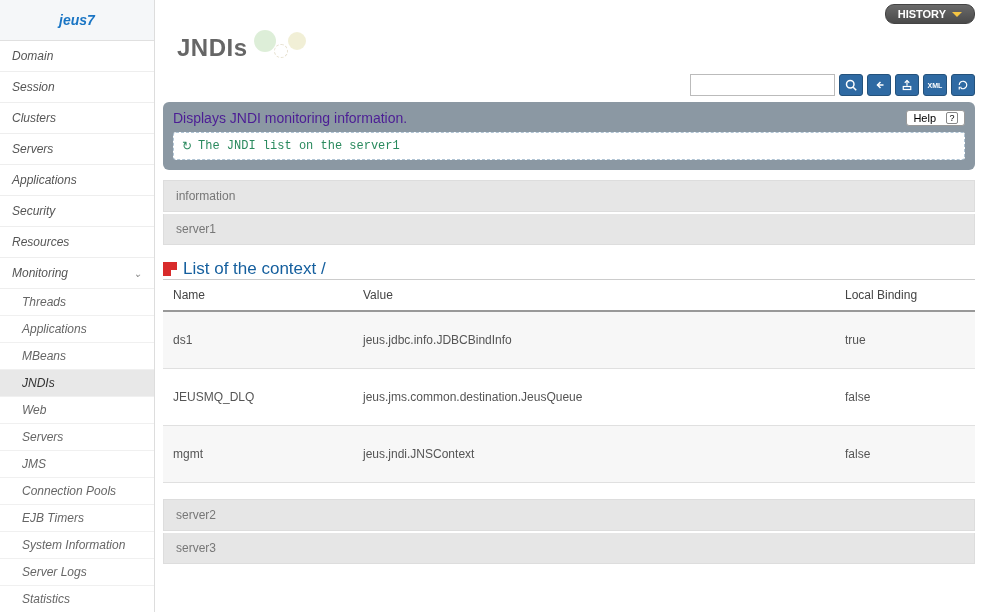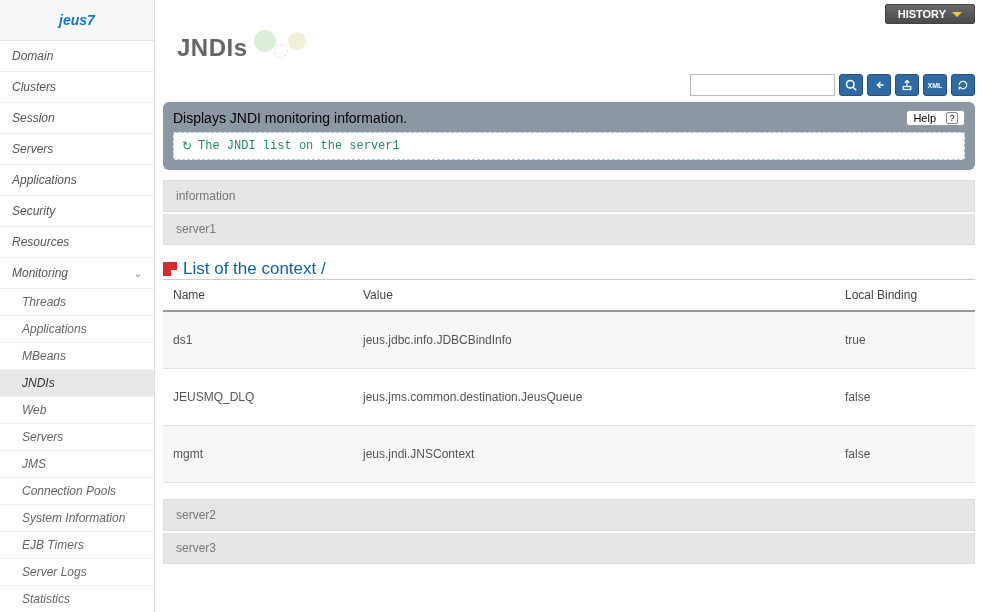--- a/index.html
+++ b/index.html
@@ -16,7 +16,7 @@
 .nav-sub li.active { background: #e8e8e8; font-weight: normal; color: #333; }
 .main { flex: 1; padding: 0 8px 8px 8px; position: relative; }
 .topbar { display: flex; justify-content: flex-end; align-items: center; gap: 4px; padding: 4px 0; }
-.history-btn { background: linear-gradient(#6a6a6a,#4a4a4a); color: #fff; font-weight: bold; font-size: 11px; padding: 3px 12px; border-radius: 2px; display: flex; align-items: center; gap: 6px; border: 1px solid #444; }
+.history-btn { background: linear-gradient(#6a6a6a,#4a4a4a); color: #fff; font-weight: bold; font-size: 11px; padding: 3px 12px; border-radius: 9px; display: flex; align-items: center; gap: 6px; border: 1px solid #444; }
 .history-btn .tri { width: 0; height: 0; border-left: 5px solid transparent; border-right: 5px solid transparent; border-top: 5px solid #f5c542; }
 .title-row { display: flex; align-items: center; gap: 6px; margin: 0 0 6px 14px; }
 .page-title { font-size: 24px; font-weight: bold; color: #666; letter-spacing: 0.5px; }

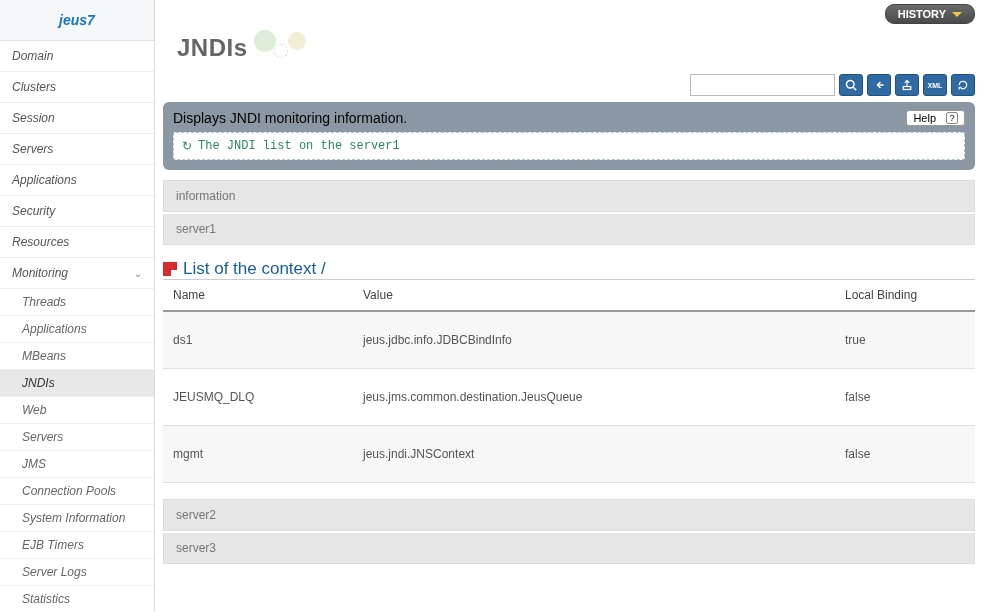--- a/index.html
+++ b/index.html
@@ -57,8 +57,8 @@
     <div class="brand">jeus7</div>
     <ul class="nav-top">
       <li>Domain</li>
+      <li>Session</li>
       <li>Clusters</li>
-      <li>Session</li>
       <li>Servers</li>
       <li>Applications</li>
       <li>Security</li>

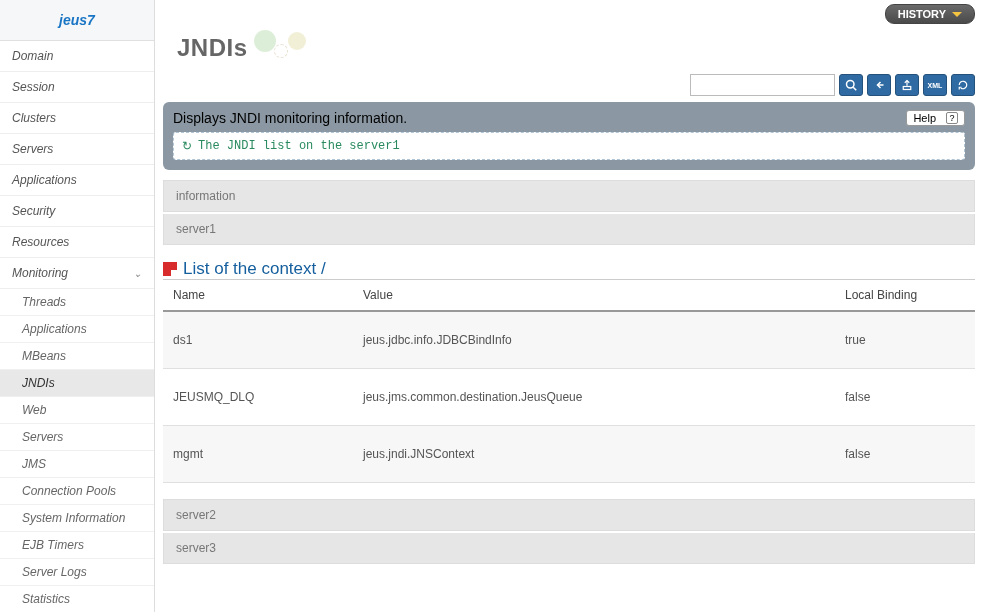--- a/index.html
+++ b/index.html
@@ -29,7 +29,7 @@
 .search-input { width: 145px; height: 22px; border: 1px solid #bbb; padding: 2px 4px; font-size: 11px; }
 .icon-btn { width: 24px; height: 22px; background: #2f6aa3; border-radius: 3px; display: flex; align-items: center; justify-content: center; color: #fff; font-size: 11px; cursor: pointer; border: 1px solid #24527c; }
 .info-panel { background: #8b98a3; border-radius: 6px; padding: 8px 10px 10px 10px; margin-bottom: 10px; position: relative; }
-.info-title { color: #000000; font-size: 14px; margin-bottom: 6px; font-weight: normal; }
+.info-title { color: #4c1d95; font-size: 14px; margin-bottom: 6px; font-weight: normal; }
 .help-btn { position: absolute; right: 10px; top: 8px; background: #fff; border: 1px solid #999; border-radius: 3px; padding: 1px 6px; font-size: 11px; display: flex; align-items: center; gap: 10px; cursor: pointer; }
 .info-body { background: #fff; border-radius: 3px; padding: 6px 8px; display: flex; align-items: center; gap: 6px; border: 1px dashed #b0c4d4; }
 .refresh-icon { color: #2a8a5e; font-size: 12px; }

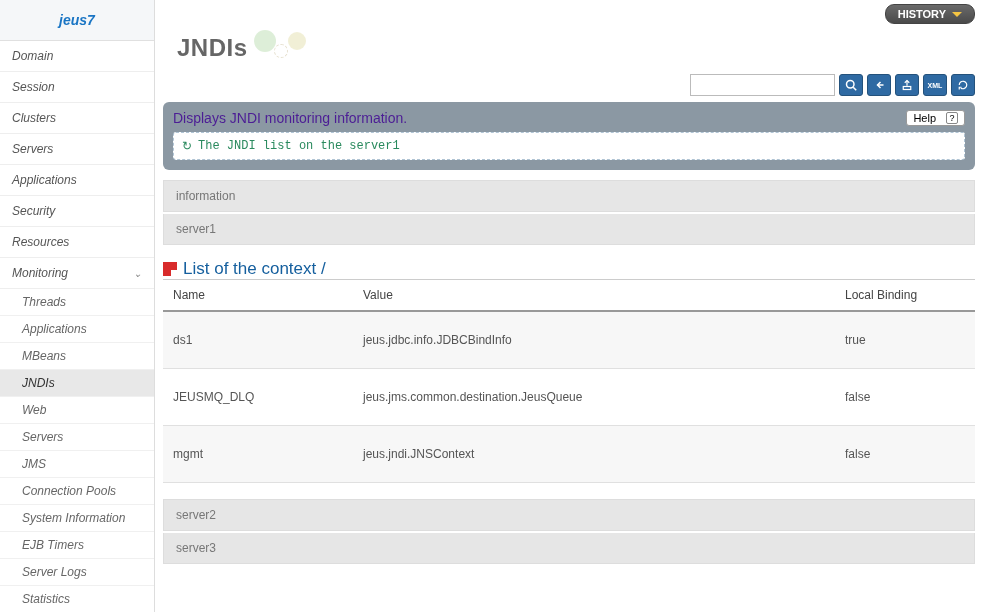--- a/index.html
+++ b/index.html
@@ -77,8 +77,8 @@
       <li>Servers</li>
       <li>JMS</li>
       <li>Connection Pools</li>
+      <li>EJB Timers</li>
       <li>System Information</li>
-      <li>EJB Timers</li>
       <li>Server Logs</li>
       <li>Statistics</li>
 

